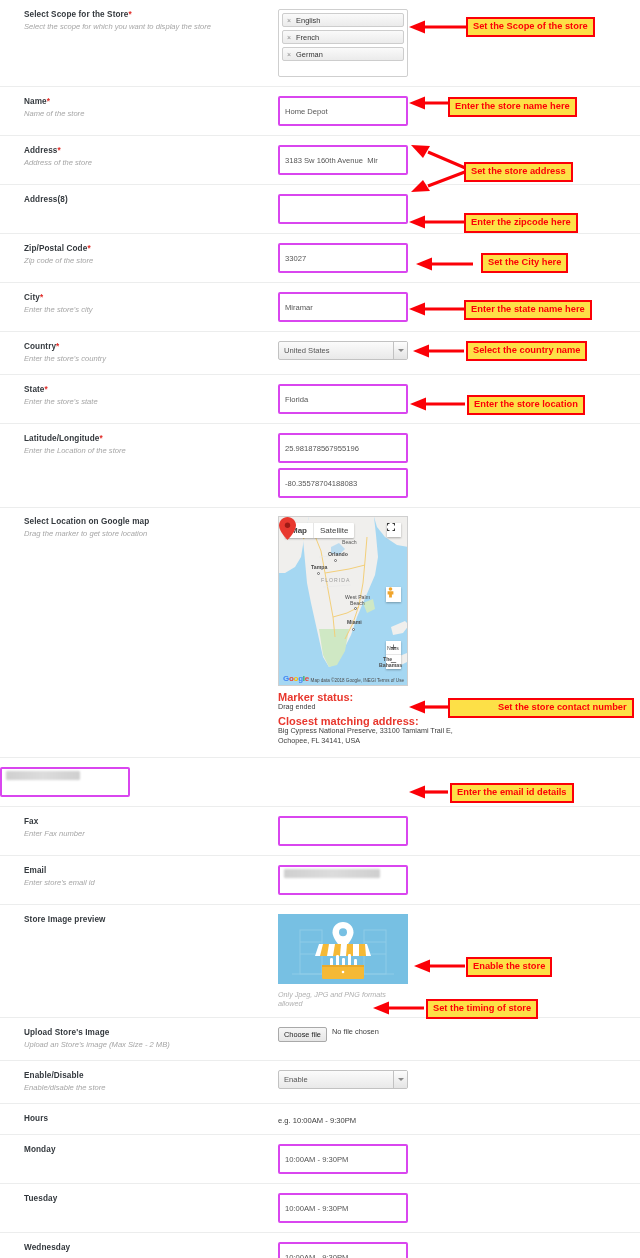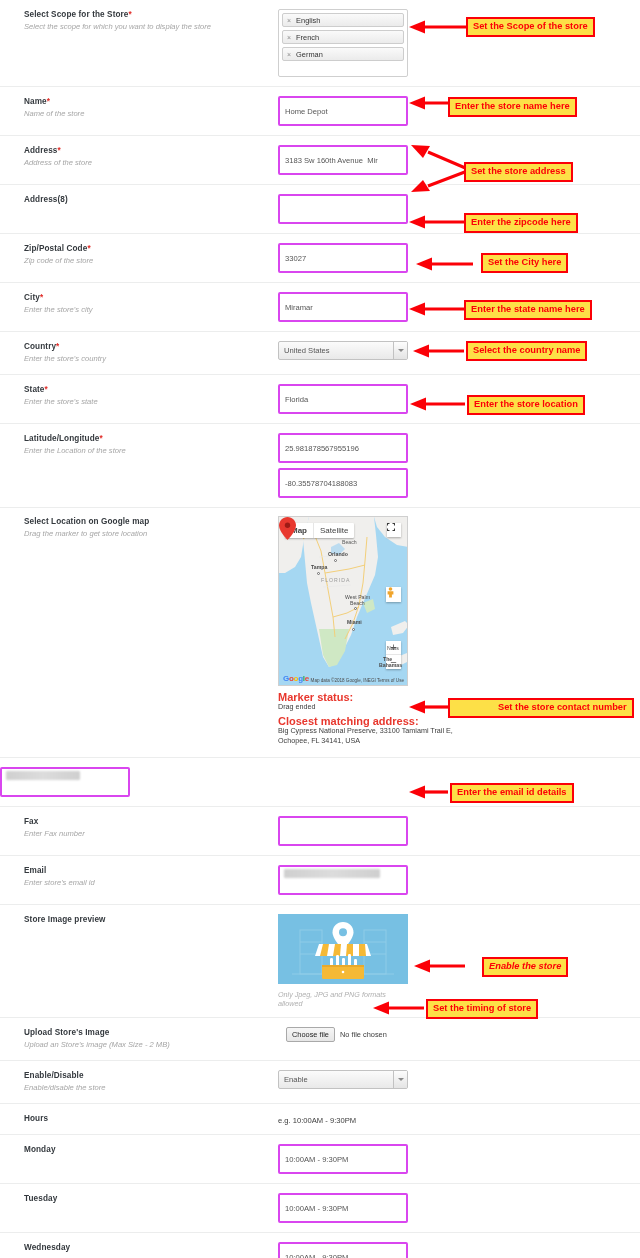--- a/index.html
+++ b/index.html
@@ -600,7 +600,7 @@
   <path d="M52,9 L16,9" stroke="#fb0007" stroke-width="3.2" fill="none"></path>
   <path d="M1,9 L17,2.5 L17,15.5 Z" fill="#fb0007"></path>
 </svg>
-<div class="anno" style="left:482px; top:957px;font-style:italic;">Enable the store</div>
+<div class="anno" style="left:466px; top:957px;">Enable the store</div>
 
 <svg class="arrow-svg" style="left:372px; top:999px;" width="54" height="18">
   <path d="M52,9 L16,9" stroke="#fb0007" stroke-width="3.2" fill="none"></path>

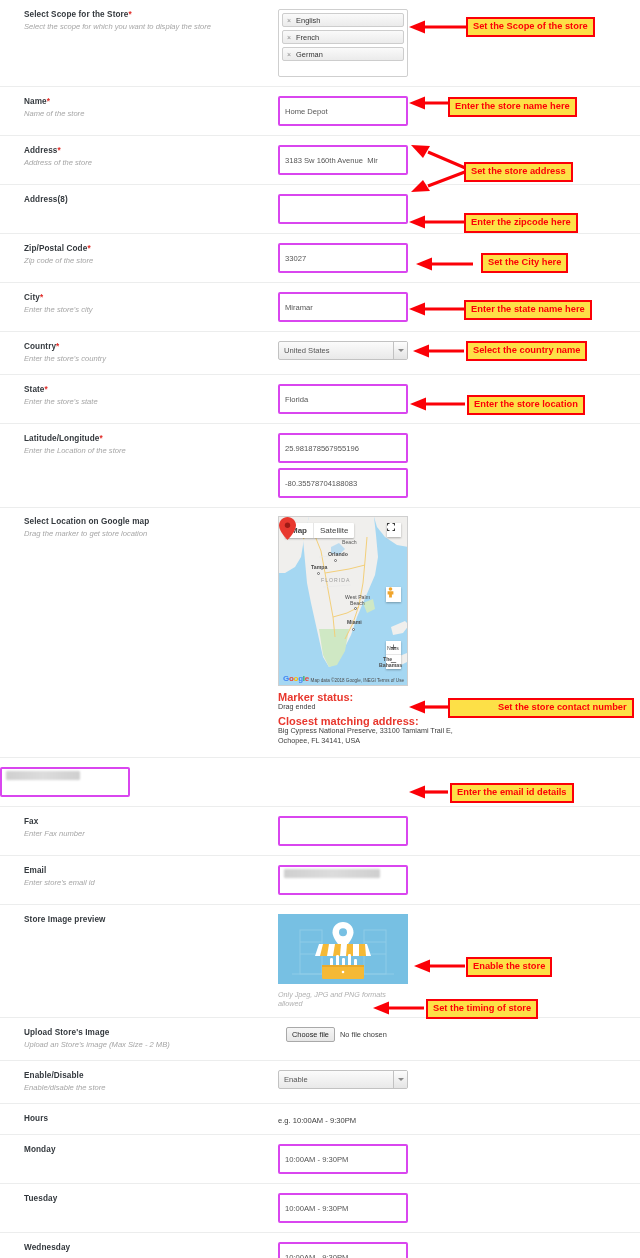--- a/index.html
+++ b/index.html
@@ -161,7 +161,7 @@
   }
 
   
-  .fileinp { display:flex; align-items:center; font-size:7.4px; color:#3c3c3c;margin-left:8px; }
+  .fileinp { display:flex; font-size:7.4px; color:#3c3c3c; }
   .filebtn {
     border:1px solid #a9a9a9; border-radius:2px;
     background:linear-gradient(#f6f6f6,#e6e6e6);

